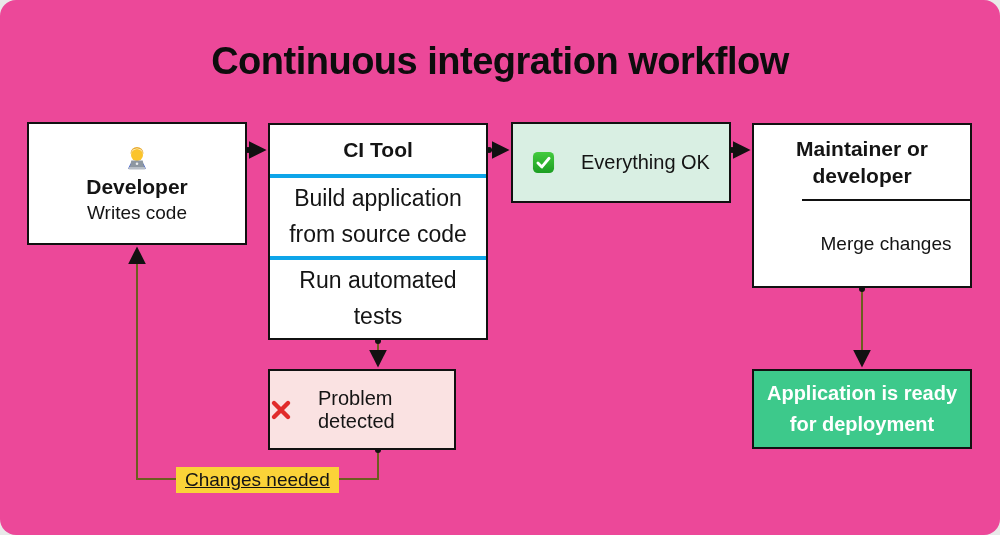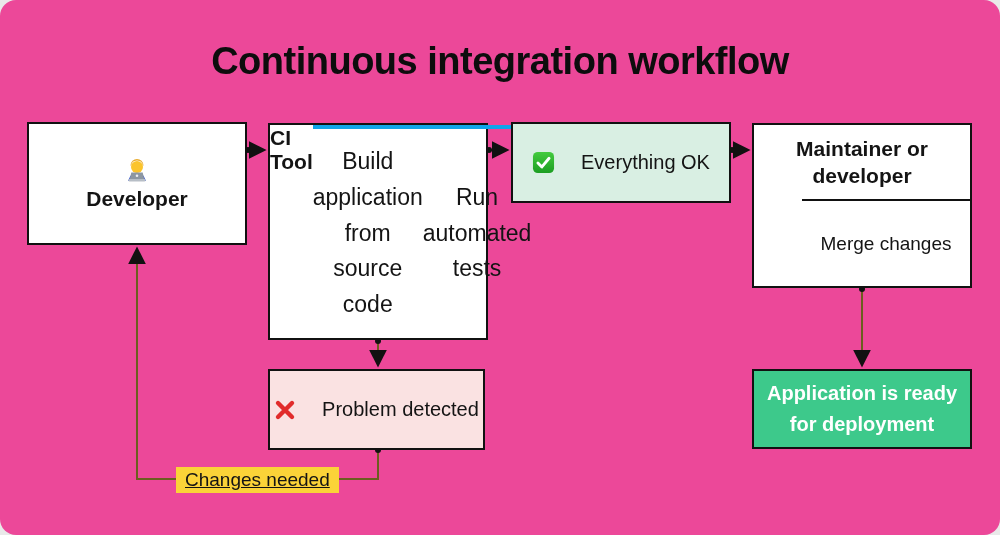--- a/index.html
+++ b/index.html
@@ -26,7 +26,7 @@
   .dev .sub{font-size:19px;}
 
   
-  .ci{left:268px;top:123px;width:220px;height:217px;display:flex;}
+  .ci{left:268px;top:123px;width:220px;height:217px;display:flex;flex-direction:column;}
   .ci .hd{height:49px;display:flex;align-items:center;justify-content:center;
           font-size:21px;font-weight:bold;}
   .ci .cell{flex:1;border-top:4px solid #0ea5e9;display:flex;align-items:center;justify-content:center;

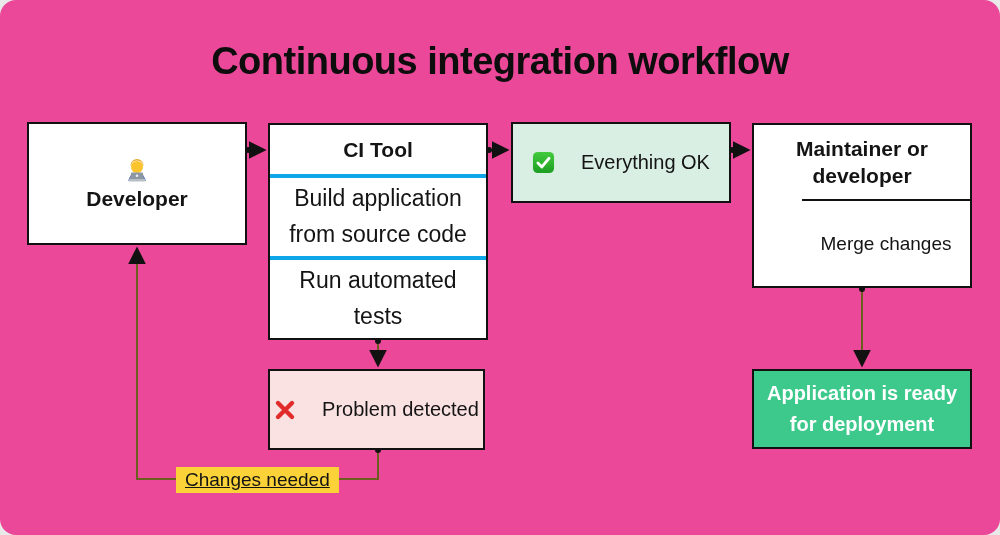--- a/index.html
+++ b/index.html
@@ -100,6 +100,7 @@
       </svg>
     </span>
     <div class="name">Developer</div>
+    <div class="sub">Writes code</div>
   </div>
 
   <div class="node ci">

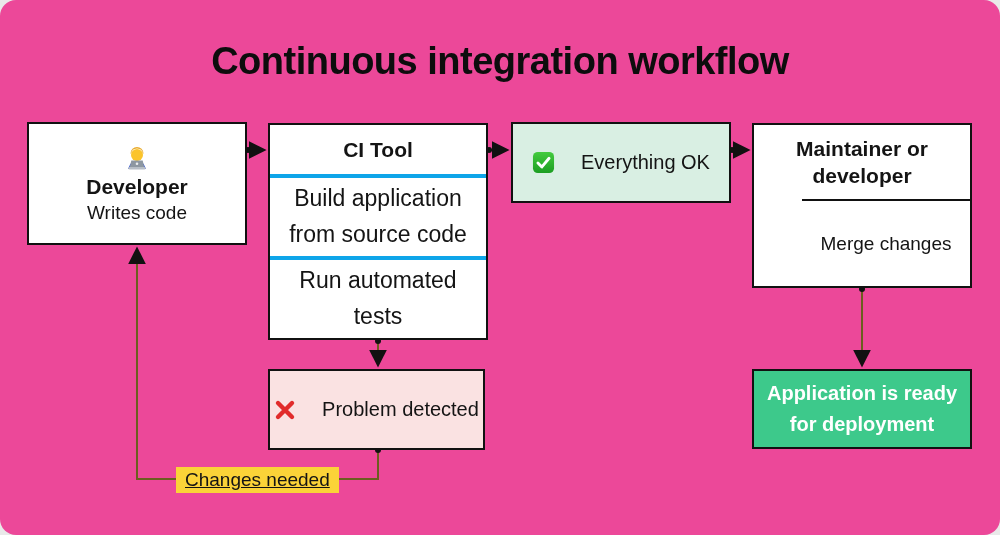--- a/index.html
+++ b/index.html
@@ -34,7 +34,7 @@
 
   
   .ok{left:511px;top:122px;width:220px;height:81px;background:#D9EFE3;font-size:20px;}
-  .problem{left:268px;top:369px;width:217px;height:81px;background:#FAE2E2;font-size:20px;}
+  .problem{left:268px;top:369px;width:188px;height:81px;background:#FAE2E2;font-size:20px;}
 
   
   .maint{left:752px;top:123px;width:220px;height:165px;display:flex;flex-direction:column;}

